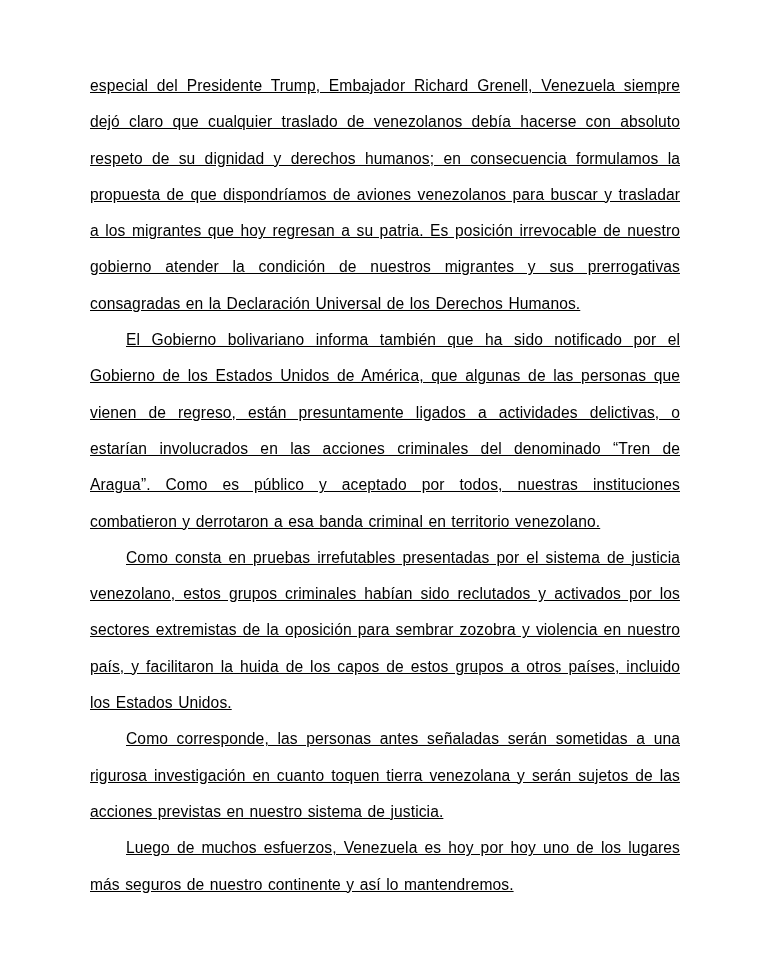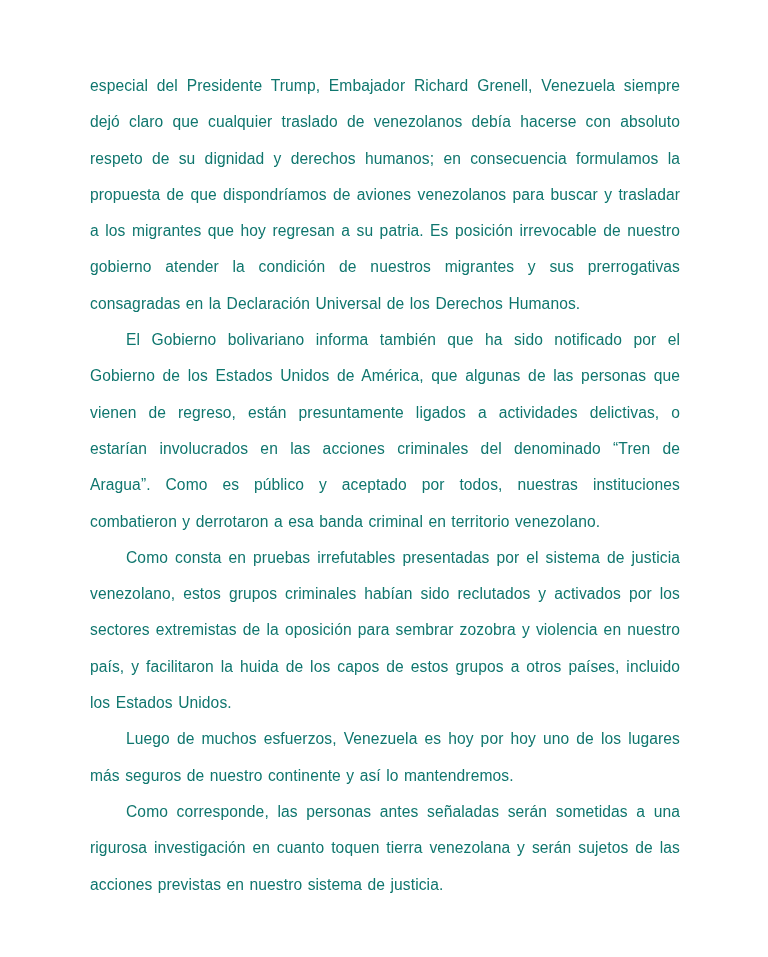--- a/index.html
+++ b/index.html
@@ -19,7 +19,8 @@
     top: 68px;
     left: 90px;
     width: 590px;
-    color: #0f766e;
+    color: #000000;
+    text-decoration: underline;
   }
   .page p {
     margin: 0;

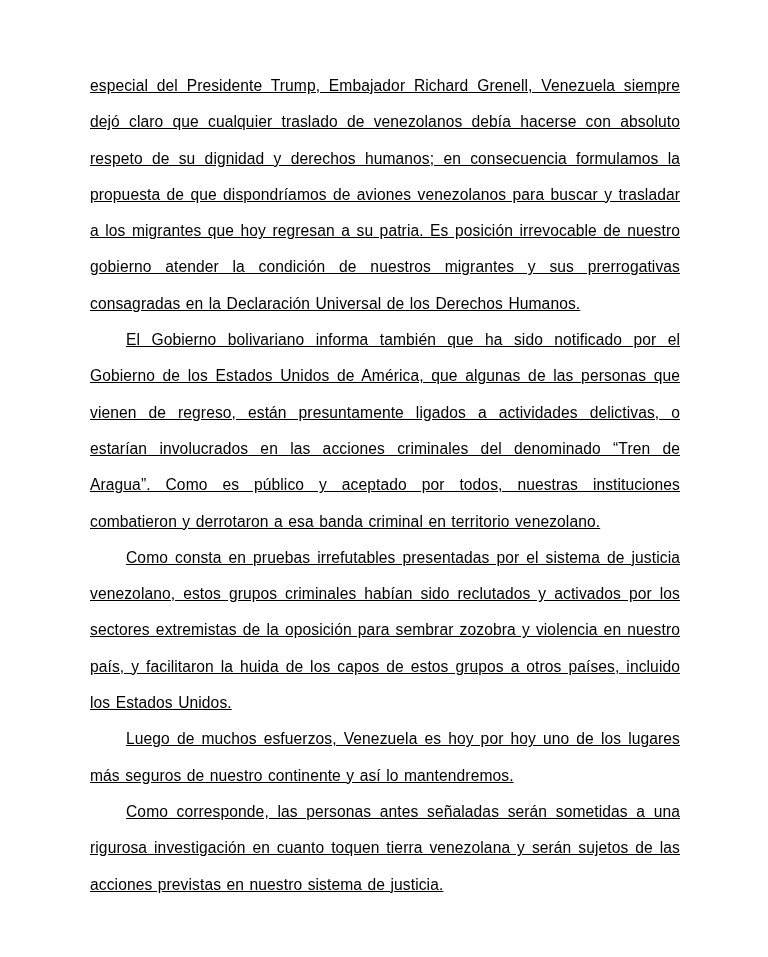--- a/index.html
+++ b/index.html
@@ -41,8 +41,8 @@
   <p>especial del Presidente Trump, Embajador Richard Grenell, Venezuela siempre dejó claro que cualquier traslado de venezolanos debía hacerse con absoluto respeto de su dignidad y derechos humanos; en consecuencia formulamos la propuesta de que dispondríamos de aviones venezolanos para buscar y trasladar a los migrantes que hoy regresan a su patria. Es posición irrevocable de nuestro gobierno atender la condición de nuestros migrantes y sus prerrogativas consagradas en la Declaración Universal de los Derechos Humanos.</p>
   <p class="indented">El Gobierno bolivariano informa también que ha sido notificado por el Gobierno de los Estados Unidos de América, que algunas de las personas que vienen de regreso, están presuntamente ligados a actividades delictivas, o estarían involucrados en las acciones criminales del denominado “Tren de Aragua”. Como es público y aceptado por todos, nuestras instituciones combatieron y derrotaron a esa banda criminal en territorio venezolano.</p>
   <p class="indented">Como consta en pruebas irrefutables presentadas por el sistema de justicia venezolano, estos grupos criminales habían sido reclutados y activados por los sectores extremistas de la oposición para sembrar zozobra y violencia en nuestro país, y facilitaron la huida de los capos de estos grupos a otros países, incluido los Estados Unidos.</p>
+  <p class="indented">Como corresponde, las personas antes señaladas serán sometidas a una rigurosa investigación en cuanto toquen tierra venezolana y serán sujetos de las acciones previstas en nuestro sistema de justicia.</p>
   <p class="indented">Luego de muchos esfuerzos, Venezuela es hoy por hoy uno de los lugares más seguros de nuestro continente y así lo mantendremos.</p>
-  <p class="indented">Como corresponde, las personas antes señaladas serán sometidas a una rigurosa investigación en cuanto toquen tierra venezolana y serán sujetos de las acciones previstas en nuestro sistema de justicia.</p>
 </div>
 
 </body></html>

